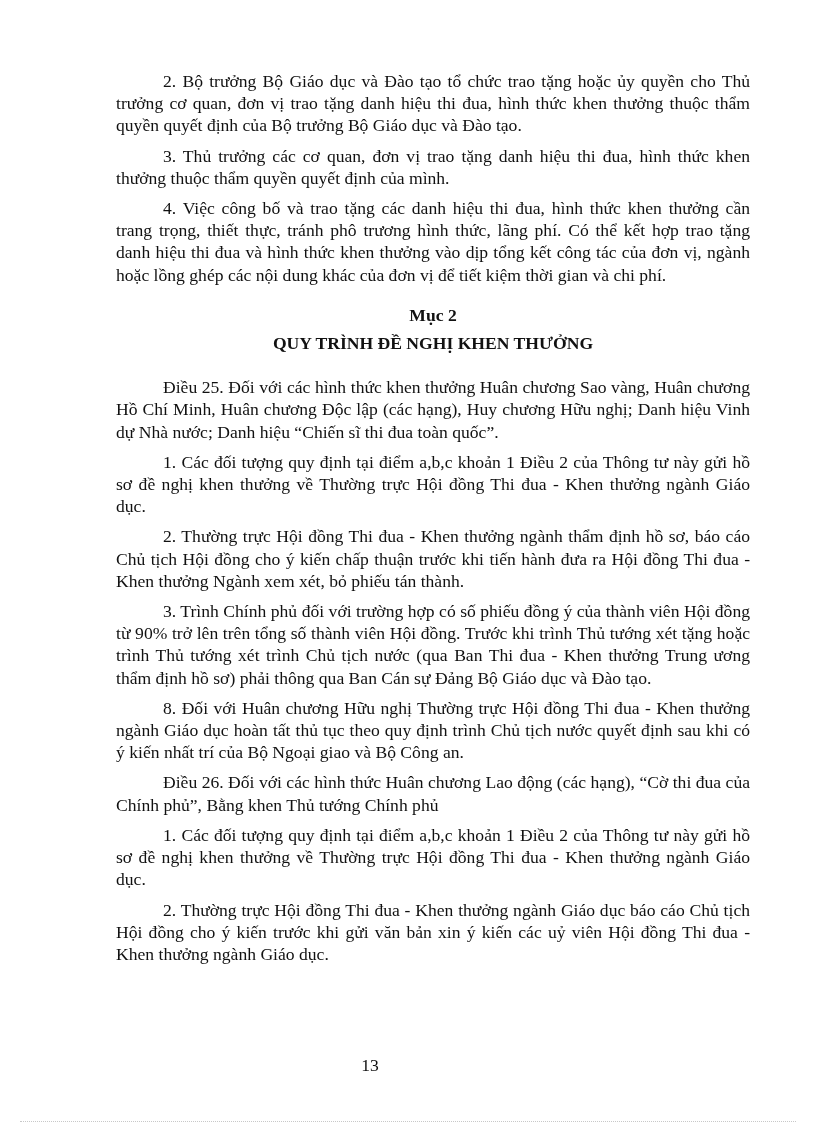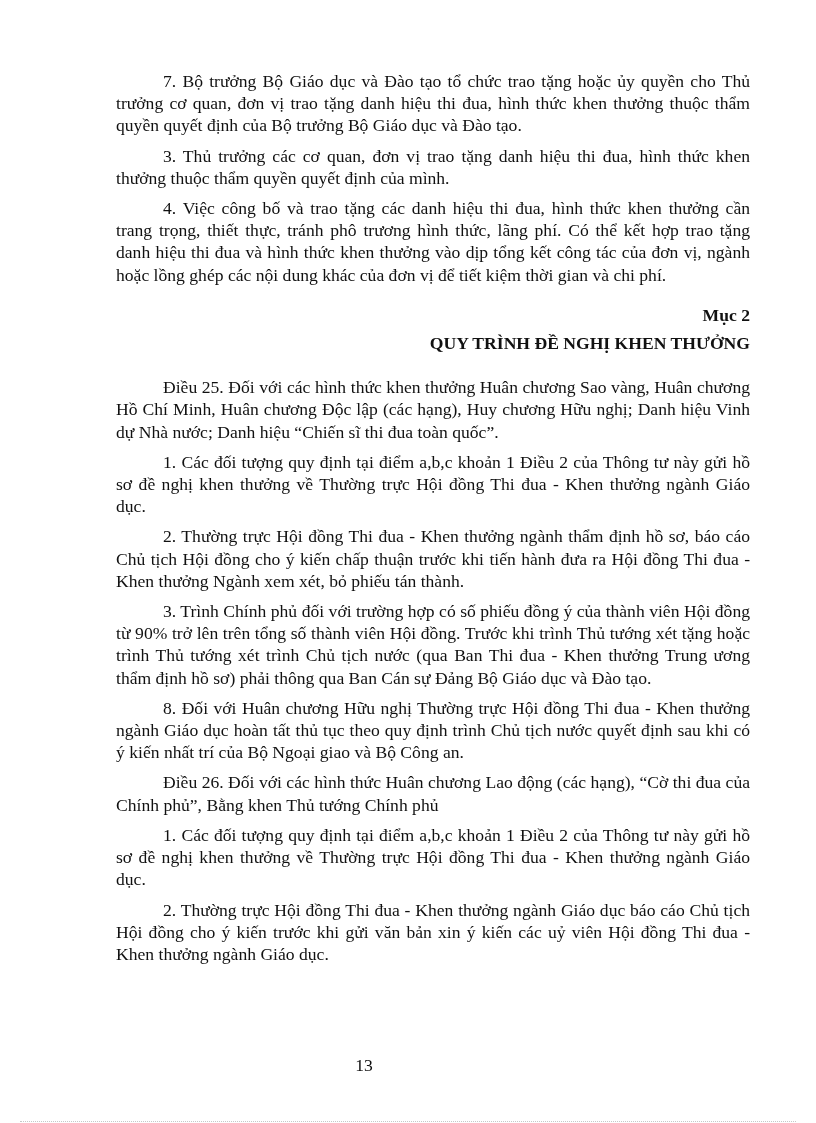--- a/index.html
+++ b/index.html
@@ -68,7 +68,7 @@
 
 <div class="page">
 
-  <p class="para">7. Bộ trưởng Bộ Giáo dục và Đào tạo tổ chức trao tặng hoặc ủy quyền cho Thủ trưởng cơ quan, đơn vị trao tặng danh hiệu thi đua, hình thức khen thưởng thuộc thẩm quyền quyết định của Bộ trưởng Bộ Giáo dục và Đào tạo.</p>
+  <p class="para">2. Bộ trưởng Bộ Giáo dục và Đào tạo tổ chức trao tặng hoặc ủy quyền cho Thủ trưởng cơ quan, đơn vị trao tặng danh hiệu thi đua, hình thức khen thưởng thuộc thẩm quyền quyết định của Bộ trưởng Bộ Giáo dục và Đào tạo.</p>
   <p class="para">3. Thủ trưởng các cơ quan, đơn vị trao tặng danh hiệu thi đua, hình thức khen thưởng thuộc thẩm quyền quyết định của mình.</p>
   <p class="para">4. Việc công bố và trao tặng các danh hiệu thi đua, hình thức khen thưởng cần trang trọng, thiết thực, tránh phô trương hình thức, lãng phí. Có thể kết hợp trao tặng danh hiệu thi đua và hình thức khen thưởng vào dịp tổng kết công tác của đơn vị, ngành hoặc lồng ghép các nội dung khác của đơn vị để tiết kiệm thời gian và chi phí.</p>
 

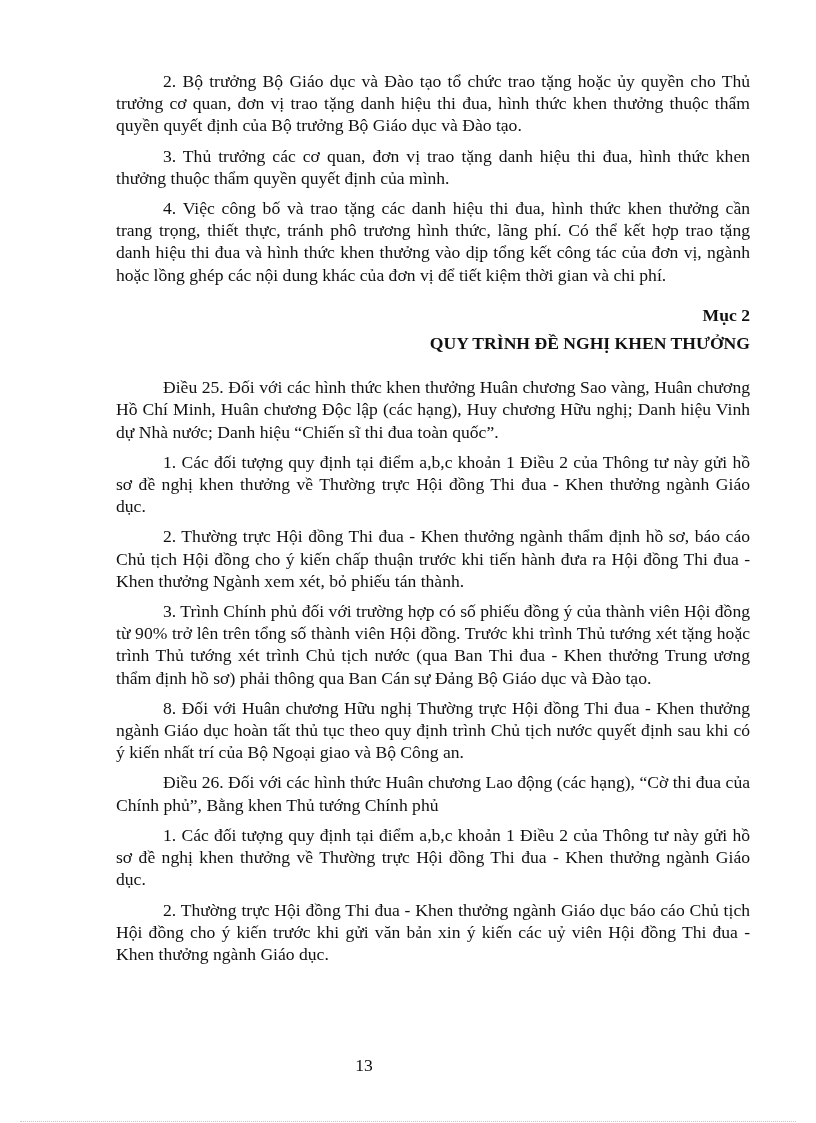--- a/index.html
+++ b/index.html
@@ -32,7 +32,7 @@
       font-weight: normal;
     }
     .heading {
-      text-align: right;
+      text-align: center;
       font-weight: bold;
       font-size: 17.6px;
       line-height: 22.2px;

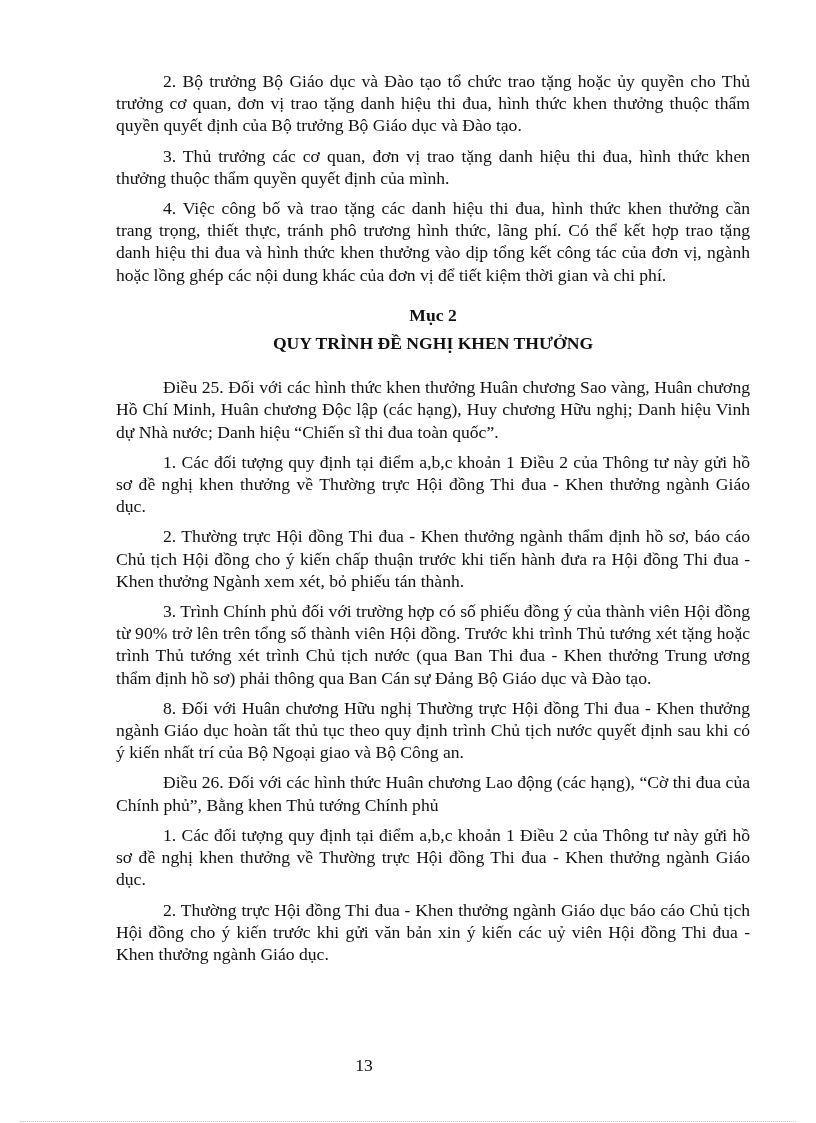--- a/index.html
+++ b/index.html
@@ -47,7 +47,7 @@
     }
     .page-number {
       position: absolute;
-      left: 8px;
+      left: 14px;
       width: 712px;
       top: 1054px;
       text-align: center;

